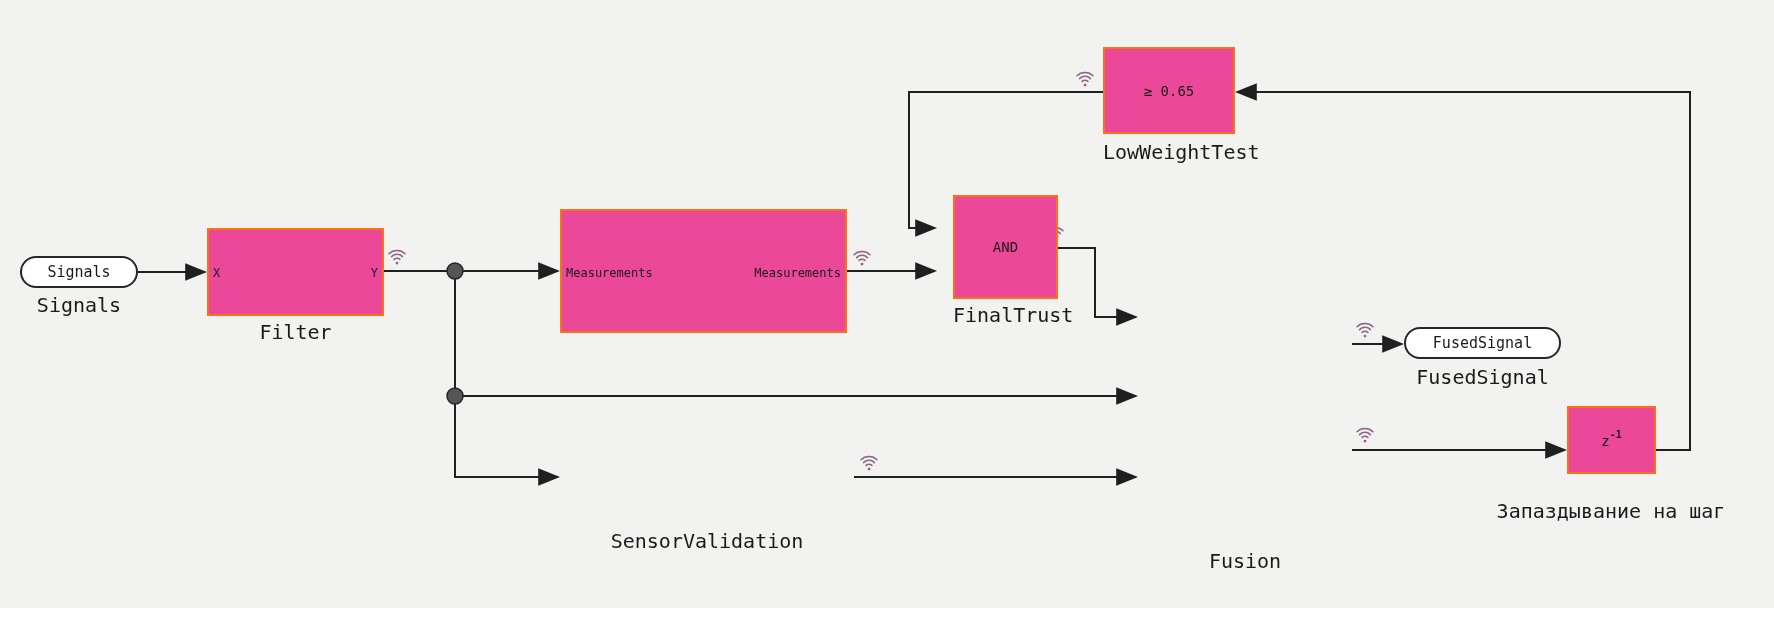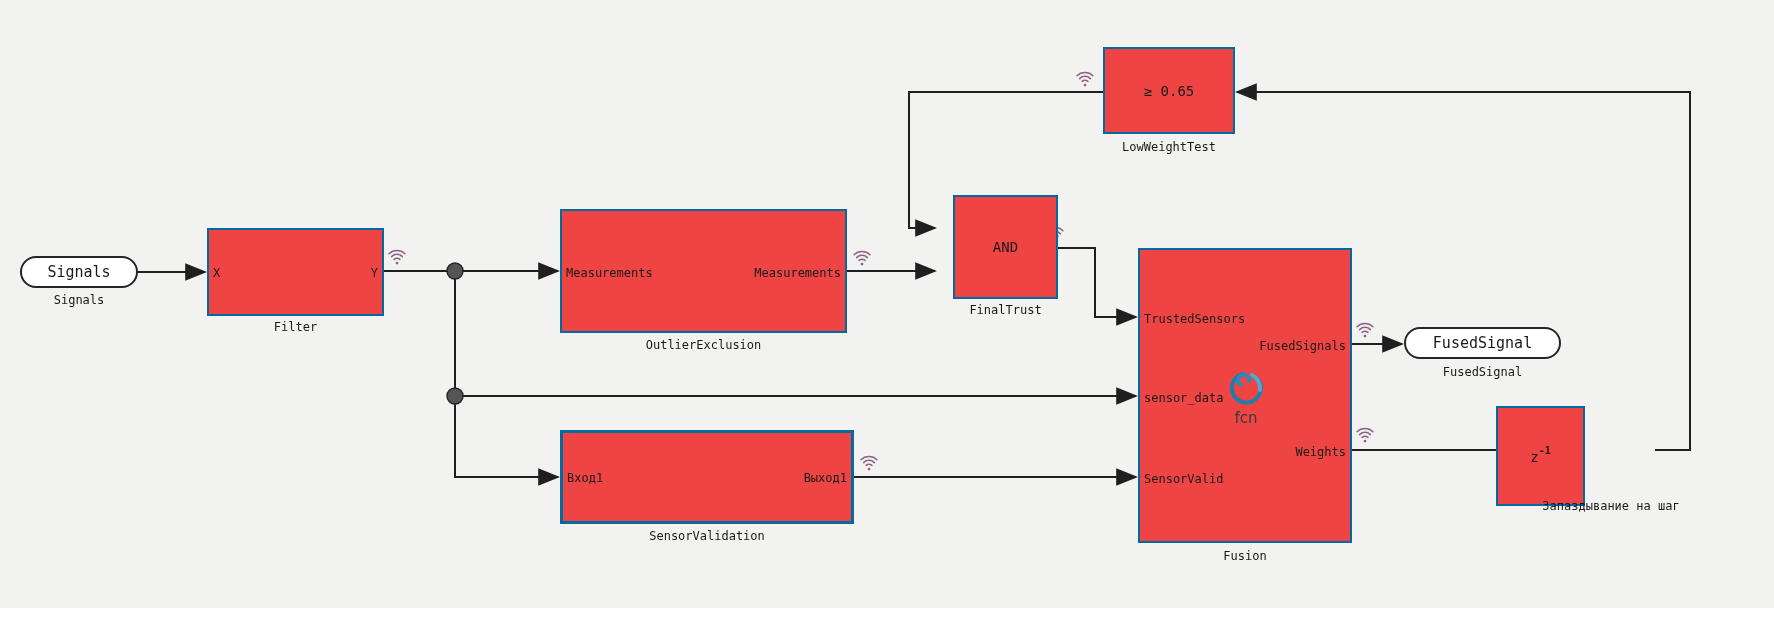--- a/index.html
+++ b/index.html
@@ -11,7 +11,7 @@
   }
   #wires{position:absolute;left:0;top:0;z-index:1;}
   .block{
-    position:absolute;background:#ef4444;border:2px solid #0369a1;
+    position:absolute;background:#ec4899;border:2px solid #f97316;
     box-sizing:border-box;z-index:2;
   }
   .block.thick{border-width:3px;}

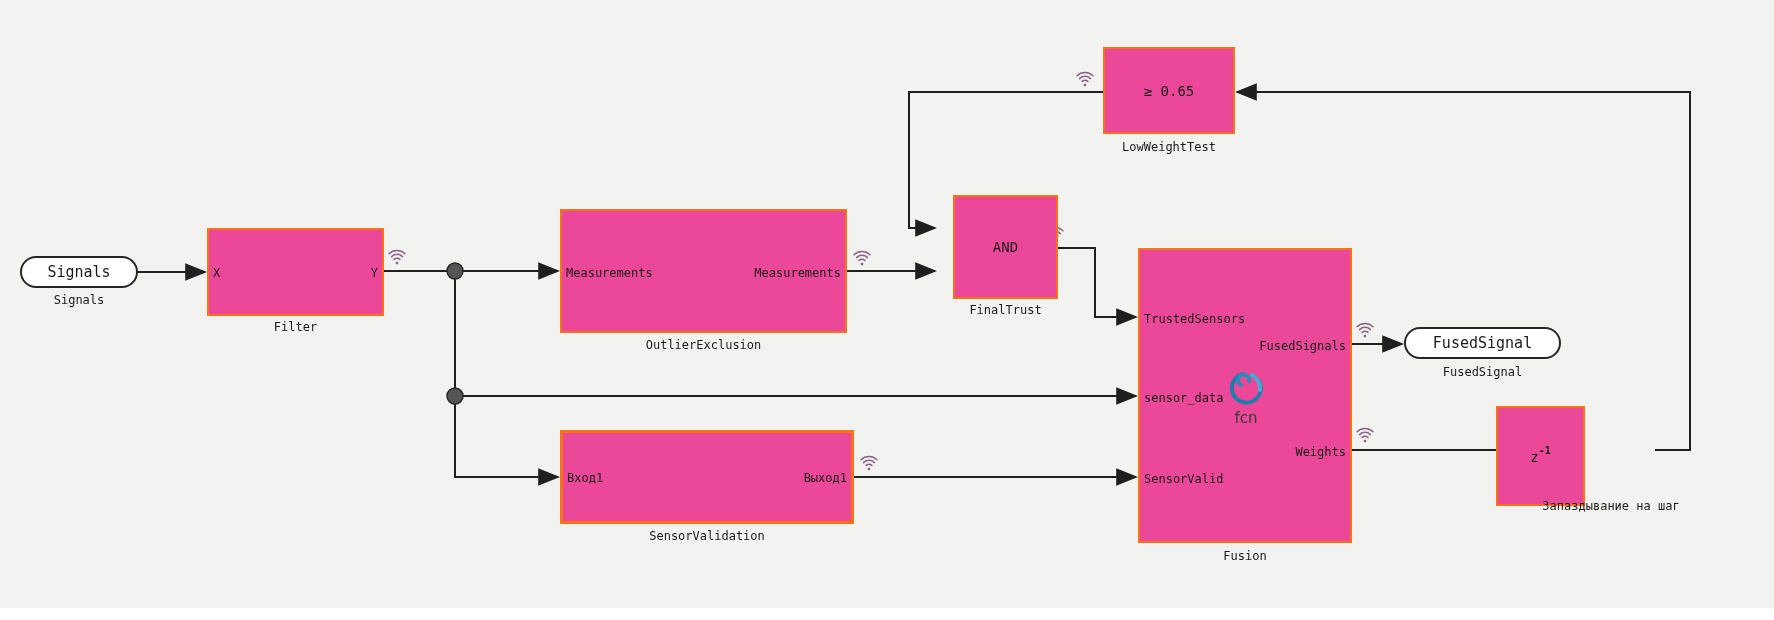--- a/index.html
+++ b/index.html
@@ -22,7 +22,7 @@
     font-size:15px;
   }
   .blocklabel{
-    position:absolute;text-align:center;font-size:12px;z-index:2;
+    position:absolute;text-align:center;font-size:20px;z-index:2;
     white-space:nowrap;
   }
   .portlabel{

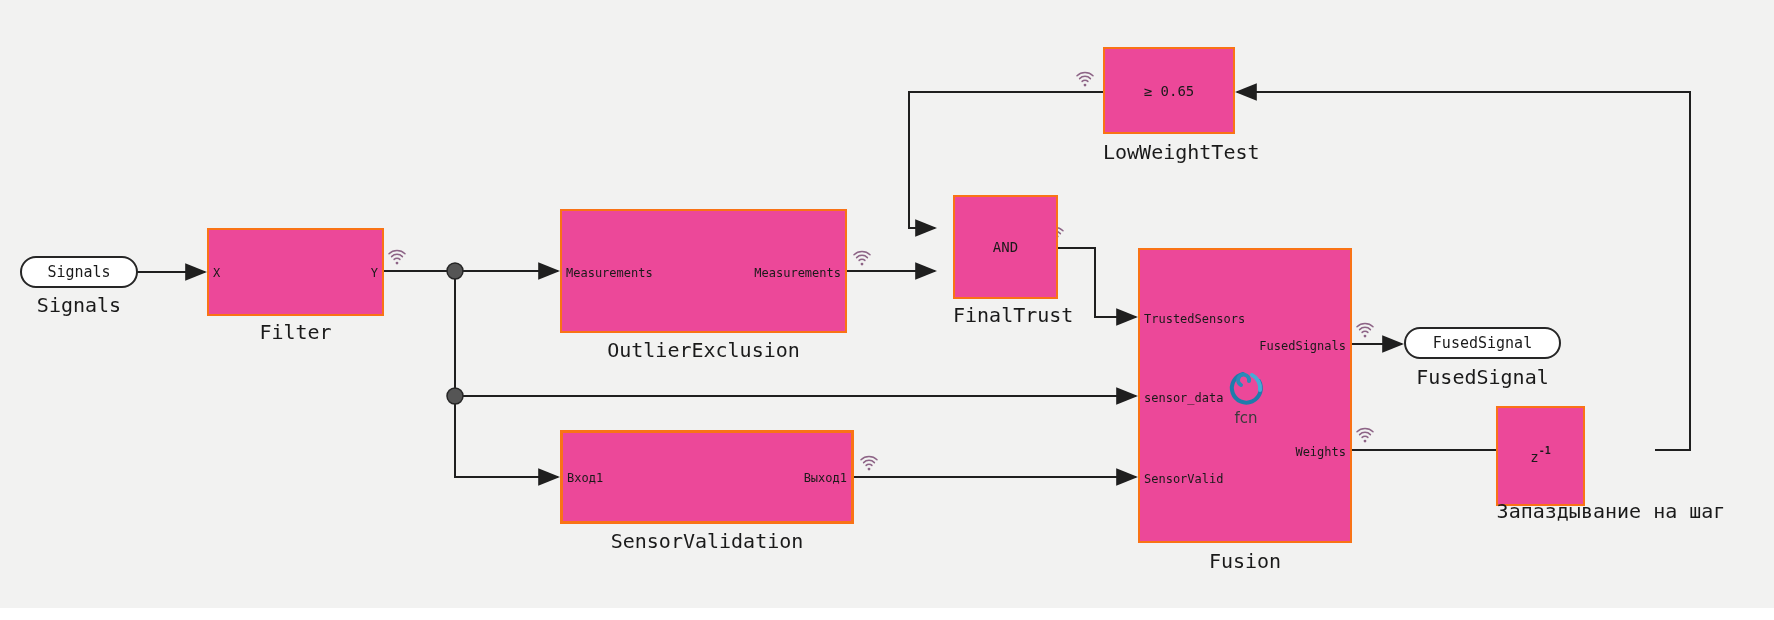--- a/index.html
+++ b/index.html
@@ -135,23 +135,6 @@
   </div>
   <div class="blocklabel" style="left:1103px;top:140px;width:132px;">LowWeightTest</div>
 
-  <div class="block" style="left:1138px;top:248px;width:214px;height:295px;">
-    <span class="portlabel" style="left:4px;top:69px;">TrustedSensors</span>
-    <span class="portlabel" style="left:4px;top:148px;">sensor_data</span>
-    <span class="portlabel" style="left:4px;top:229px;">SensorValid</span>
-    <span class="portlabel right" style="right:4px;top:96px;">FusedSignals</span>
-    <span class="portlabel right" style="right:4px;top:202px;">Weights</span>
-    <div class="fcnwrap">
-      <svg width="40" height="40" viewBox="-20 -20 40 40">
-        <g fill="none" stroke-linecap="round" stroke-width="4">
-          <path d="M-3,-14 A14.5 14.5 0 1 0 13,-7" stroke="#1f7cab"></path>
-          <path d="M6,-13 A14.5 14.5 0 0 1 14,2" stroke="#47abd6"></path>
-          <path d="M-5,-3 A5.5 5.5 0 1 1 3,-7" stroke="#2a8ab8"></path>
-        </g>
-      </svg>
-      <span class="fcnlabel">fcn</span>
-    </div>
-  </div>
   <div class="blocklabel" style="left:1138px;top:549px;width:214px;">Fusion</div>
 
   <div class="oval" style="left:1404px;top:327px;width:157px;height:32px;">

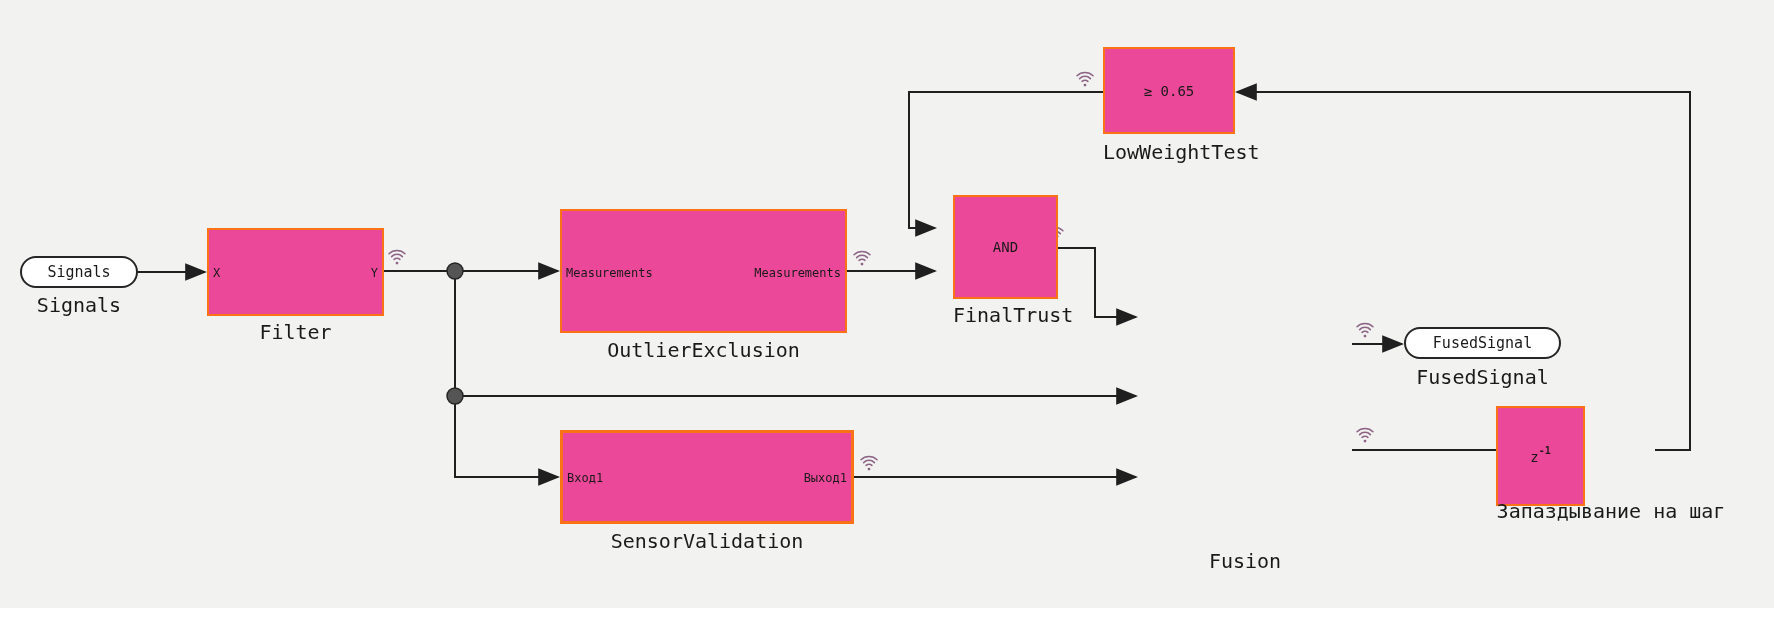--- a/index.html
+++ b/index.html
@@ -117,7 +117,6 @@
     <span class="portlabel" style="left:4px;top:62px;">Measurements</span>
     <span class="portlabel right" style="right:4px;top:62px;">Measurements</span>
   </div>
-  <div class="blocklabel" style="left:560px;top:338px;width:287px;">OutlierExclusion</div>
 
   <div class="block thick" style="left:560px;top:430px;width:294px;height:94px;">
     <span class="portlabel" style="left:4px;top:45px;">Вход1</span>

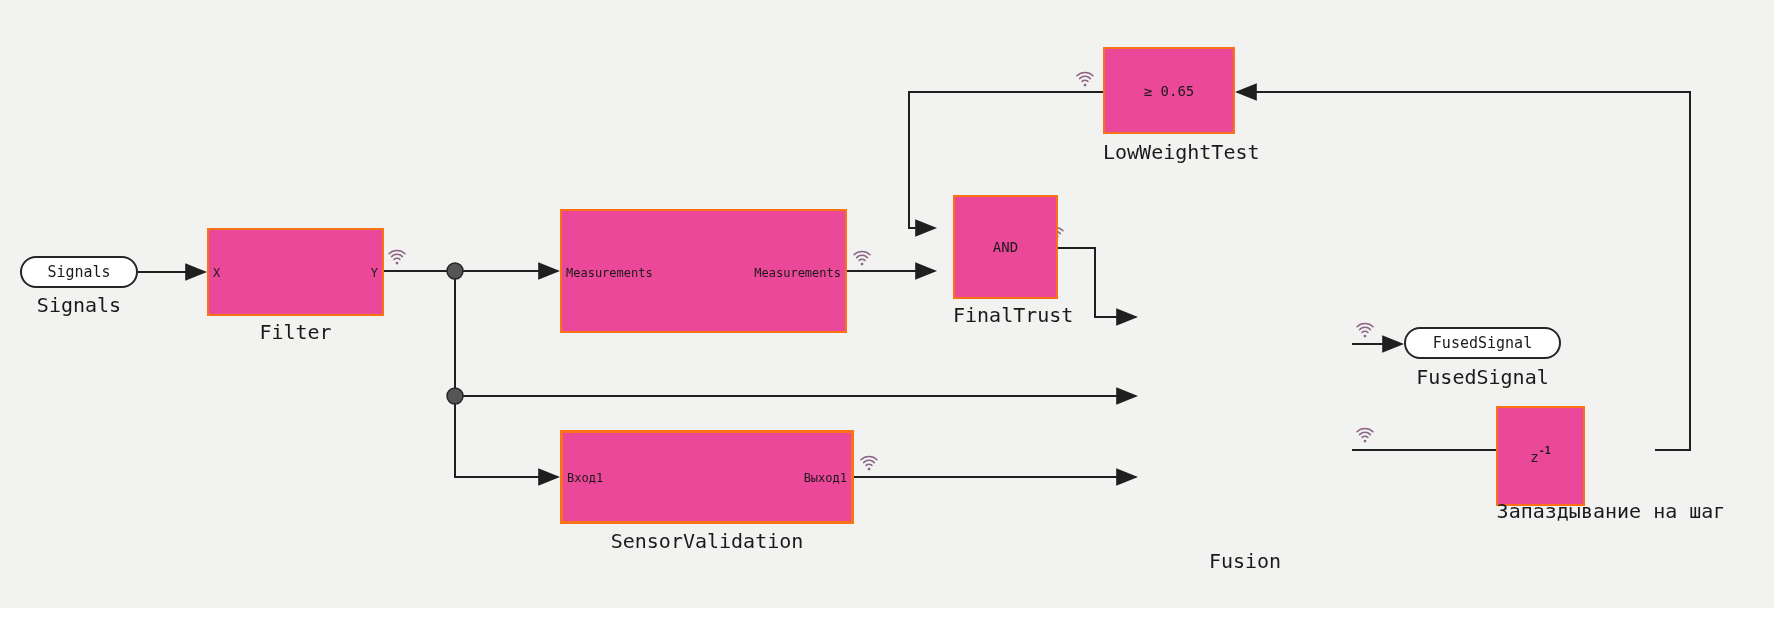--- a/index.html
+++ b/index.html
@@ -141,7 +141,7 @@
   </div>
   <div class="blocklabel" style="left:1404px;top:365px;width:157px;">FusedSignal</div>
 
-  <div class="block" style="left:1496px;top:406px;width:89px;height:100px;">
+  <div class="block" style="left:1567px;top:406px;width:89px;height:68px;">
     <div class="centertext delaytext">
       <span>z</span><sup>-1</sup>
     </div>

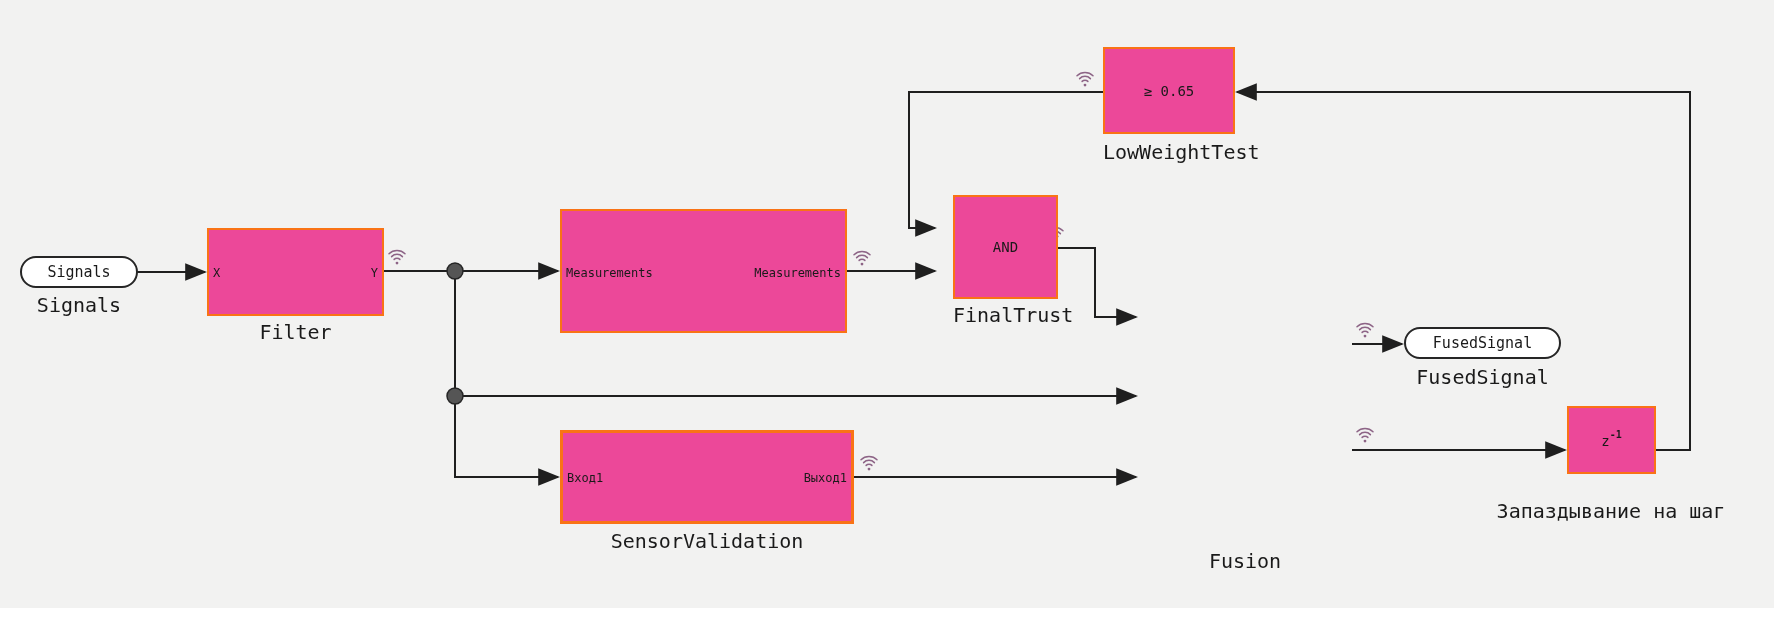--- a/index.html
+++ b/index.html
@@ -118,10 +118,6 @@
     <span class="portlabel right" style="right:4px;top:62px;">Measurements</span>
   </div>
 
-  <div class="block thick" style="left:560px;top:430px;width:294px;height:94px;">
-    <span class="portlabel" style="left:4px;top:45px;">Вход1</span>
-    <span class="portlabel right" style="right:4px;top:45px;">Выход1</span>
-  </div>
   <div class="blocklabel" style="left:560px;top:529px;width:294px;">SensorValidation</div>
 
   <div class="block" style="left:937px;top:195px;width:105px;height:104px;margin-left:16px;">

